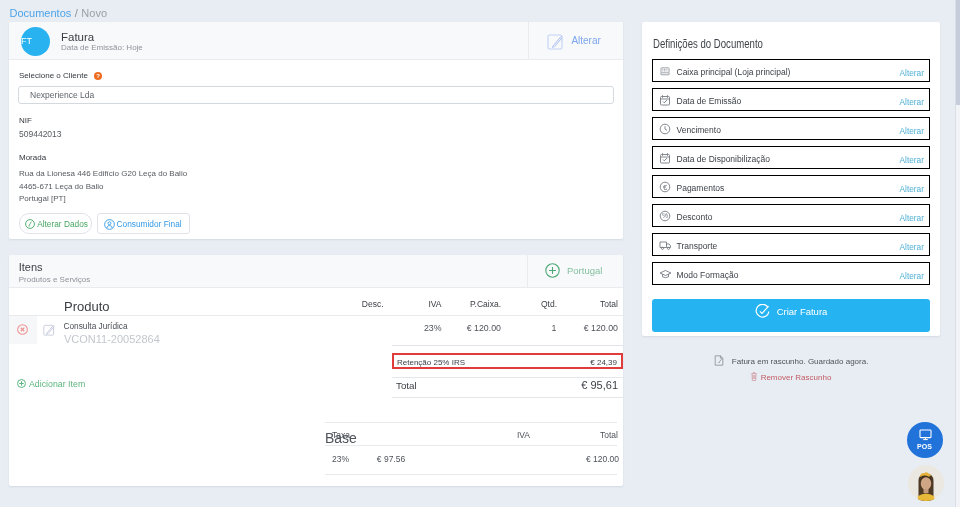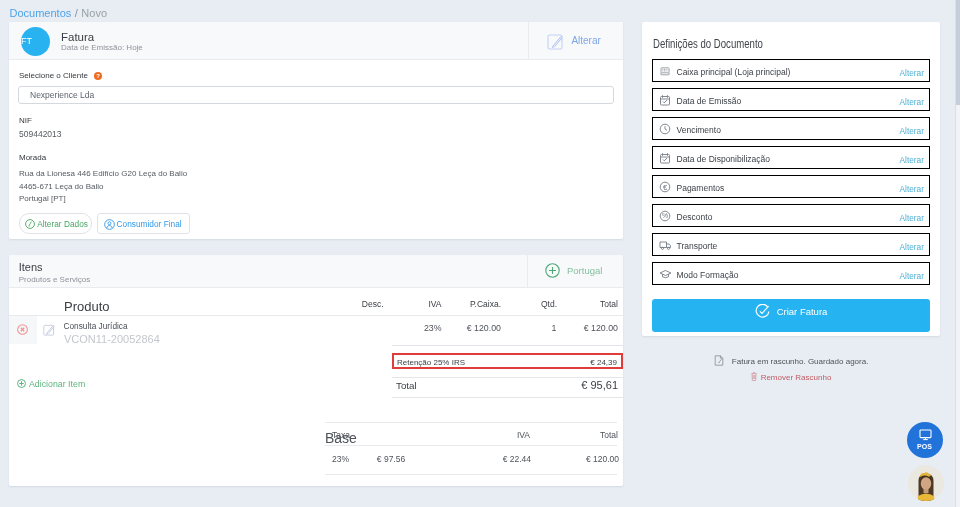--- a/index.html
+++ b/index.html
@@ -126,7 +126,6 @@
   <div class="abs" style="left:316px;top:190px;width:292px;border-top:1px solid #e7e9ec"></div>
   <div class="abs" style="left:323px;top:199px;font-size:8.5px;color:#4e535a">23%</div>
   <div class="abs" style="left:316px;top:199px;width:132px;text-align:center;font-size:8.5px;color:#4e535a">€ 97.56</div>
-  <div class="abs" style="left:316px;top:199px;width:206px;text-align:right;font-size:8.5px;color:#4e535a">€ 22.44</div>
   <div class="abs" style="left:316px;top:199px;width:294px;text-align:right;font-size:8.5px;color:#4e535a">€ 120.00</div>
   <div class="abs" style="left:316px;top:219px;width:292px;border-top:1px solid #e7e9ec"></div>
 </div>

